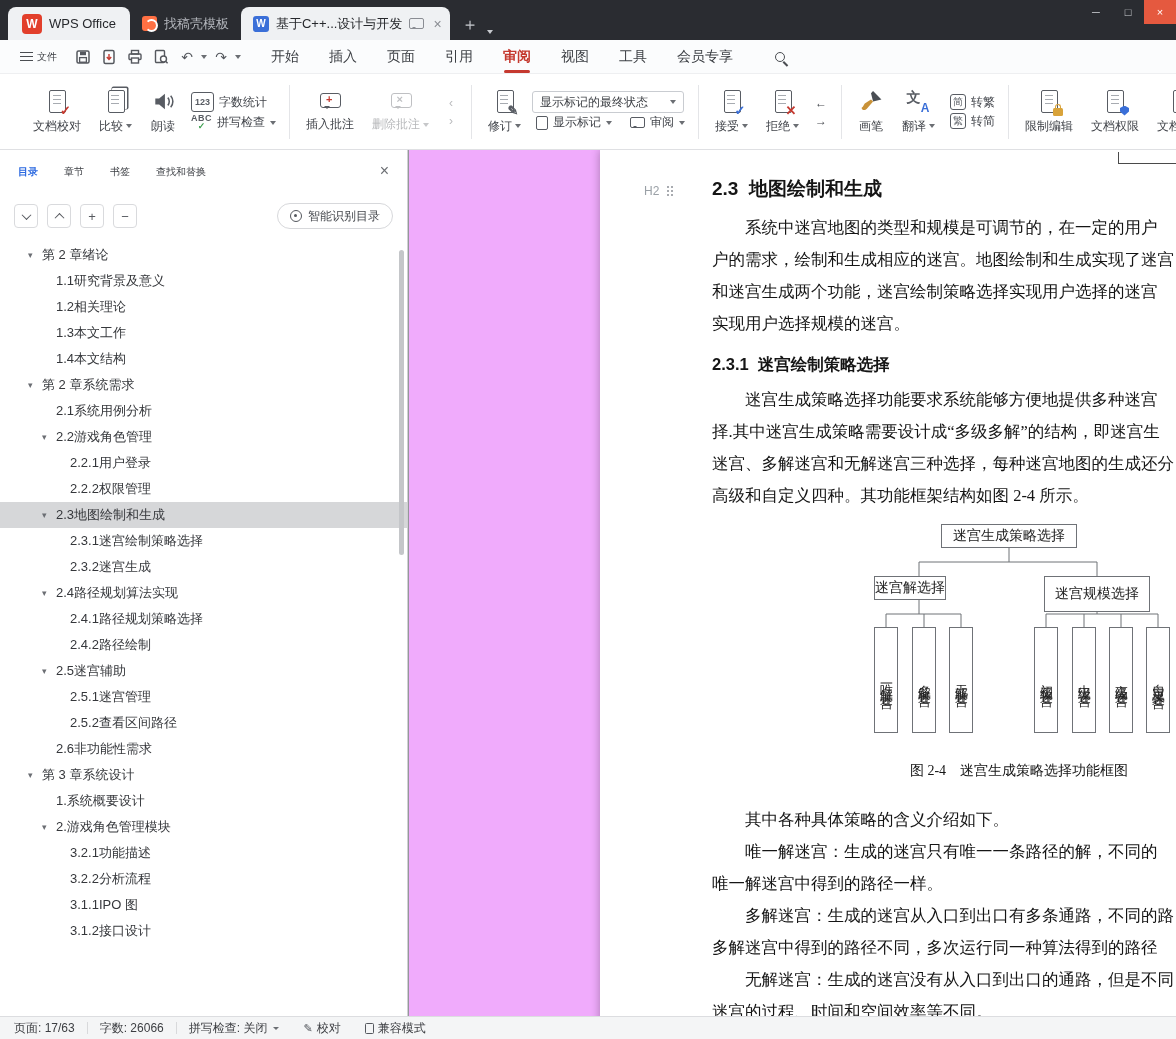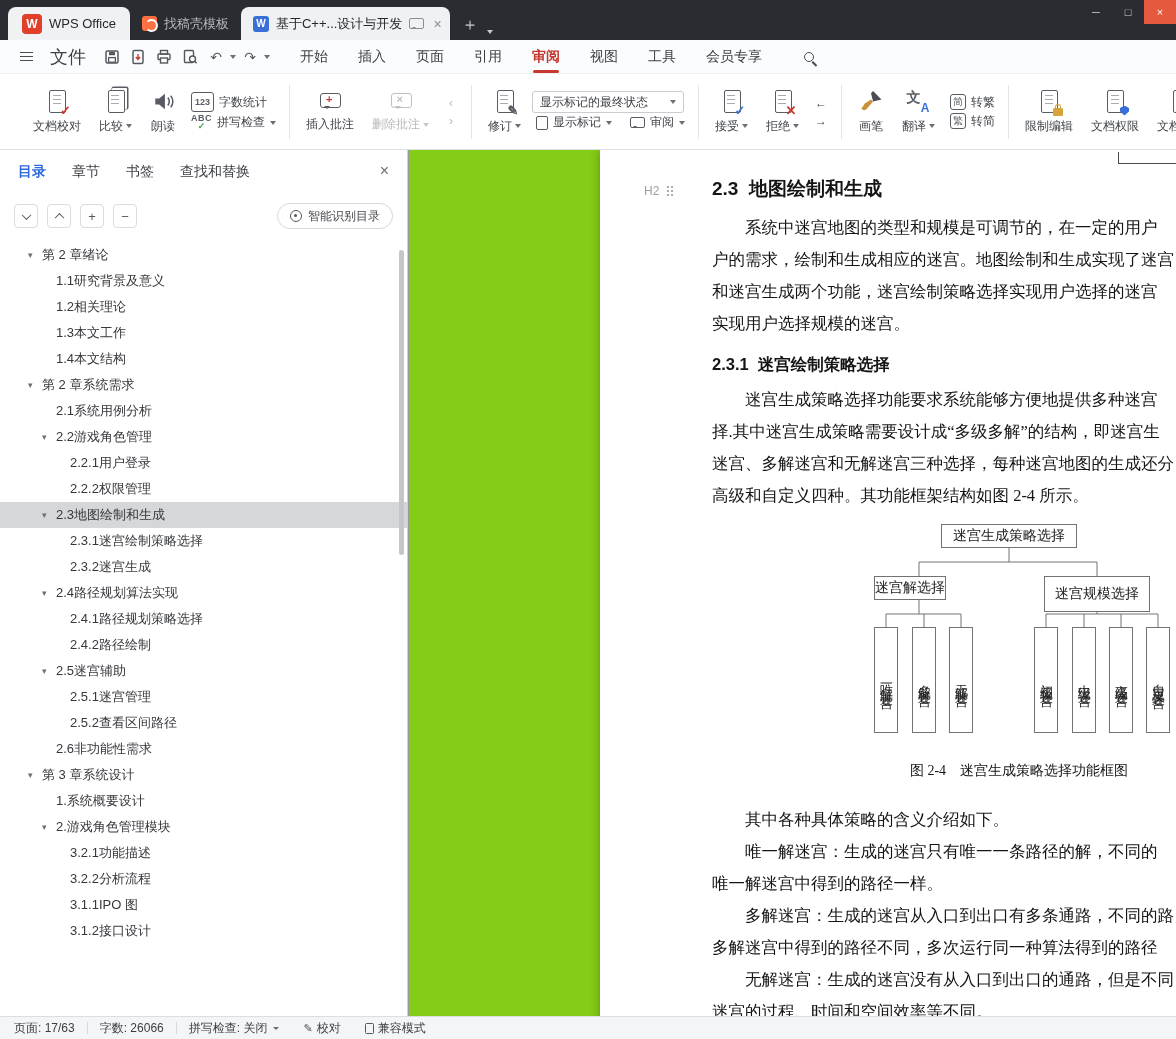--- a/index.html
+++ b/index.html
@@ -40,7 +40,7 @@
   
   .menubar{position:absolute;left:0;top:40px;right:0;height:34px;background:#fbfcfd;
     border-bottom:1px solid #eeeff1;display:flex;align-items:center;padding:0 12px}
-  .filebtn{display:flex;align-items:center;gap:17px;font-size:18px;color:#3c3f44;padding:0 8px}
+  .filebtn{display:flex;align-items:center;gap:4px;font-size:10px;color:#3c3f44;padding:0 8px}
   .burger{width:13px;height:9px;border-top:1.6px solid #4a4d52;border-bottom:1.6px solid #4a4d52;
     position:relative}
   .burger::after{content:"";position:absolute;left:0;top:2.6px;width:13px;height:1.6px;background:#4a4d52}

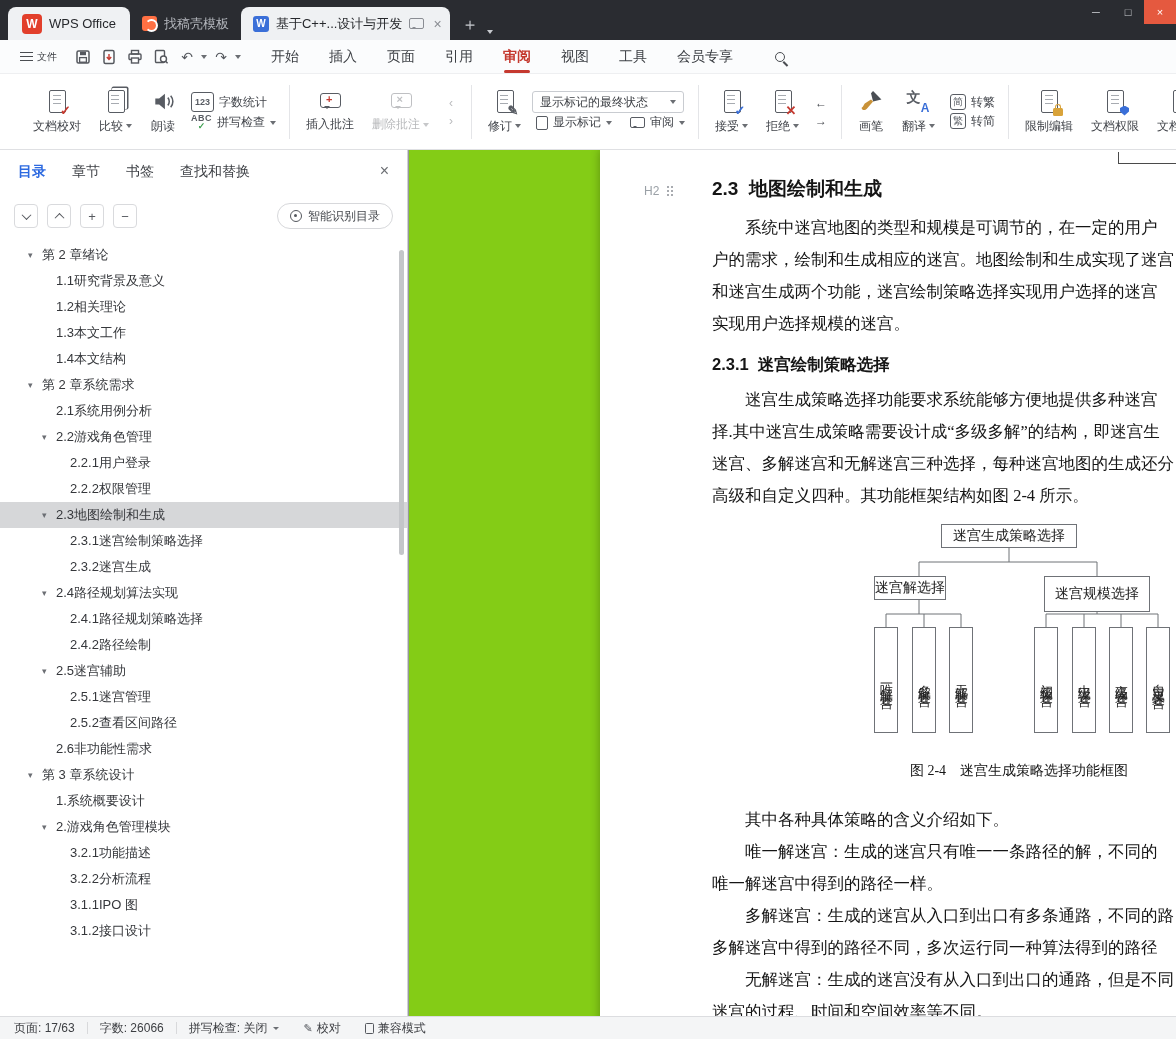--- a/index.html
+++ b/index.html
@@ -114,7 +114,7 @@
   
   .sidebar{position:absolute;left:0;top:150px;width:408px;bottom:23px;background:#fff;
     border-right:1px solid #cfd0d3;overflow:hidden}
-  .side-tabs{height:44px;display:flex;align-items:center;gap:26px;padding:0 18px;font-size:14px;color:#3c3f44}
+  .side-tabs{height:44px;display:flex;align-items:center;gap:26px;padding:0 18px;font-size:10px;color:#3c3f44}
   .side-tab.active{color:#2d6ae0;font-weight:700}
   .pane-close{margin-left:auto;color:#6b6e73;font-size:16px}
   .side-controls{height:44px;display:flex;align-items:center;gap:9px;padding:0 14px}

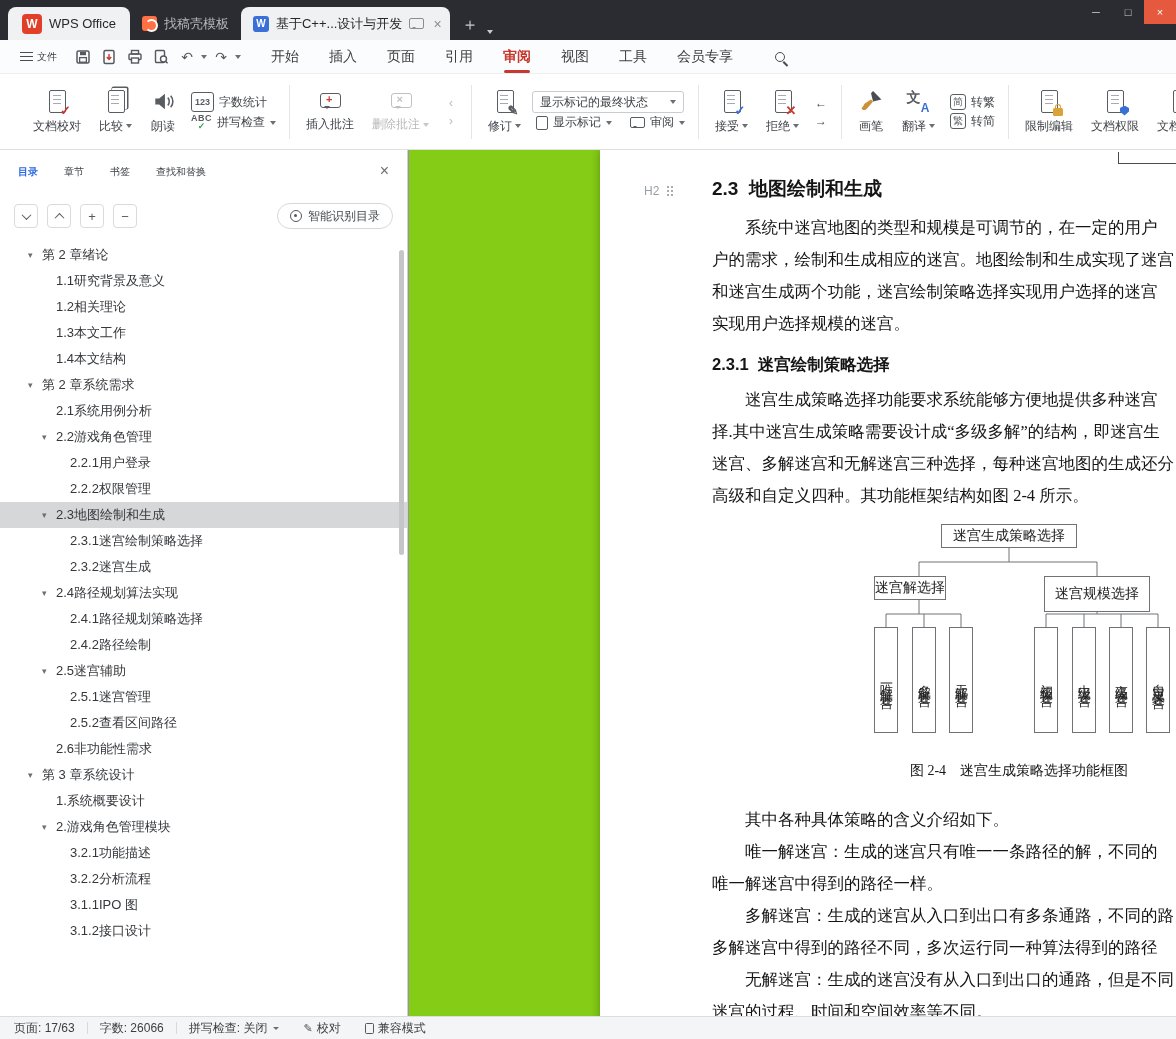--- a/index.html
+++ b/index.html
@@ -138,7 +138,7 @@
   .sb-thumb{position:absolute;right:3px;top:100px;width:5px;height:305px;background:#c4c6c9;border-radius:3px}
 
   
-  .docarea{position:absolute;left:409px;top:150px;right:0;bottom:23px;background:#84cc16;overflow:hidden}
+  .docarea{position:absolute;left:409px;top:150px;right:0;bottom:23px;background:#f0abfc;overflow:hidden}
   .page{position:absolute;left:191px;top:0;width:840px;height:102%;background:#fff;
     box-shadow:0 0 9px rgba(0,0,0,.3)}
   .tcorner{position:absolute;left:518px;top:2px;width:310px;height:12px;

